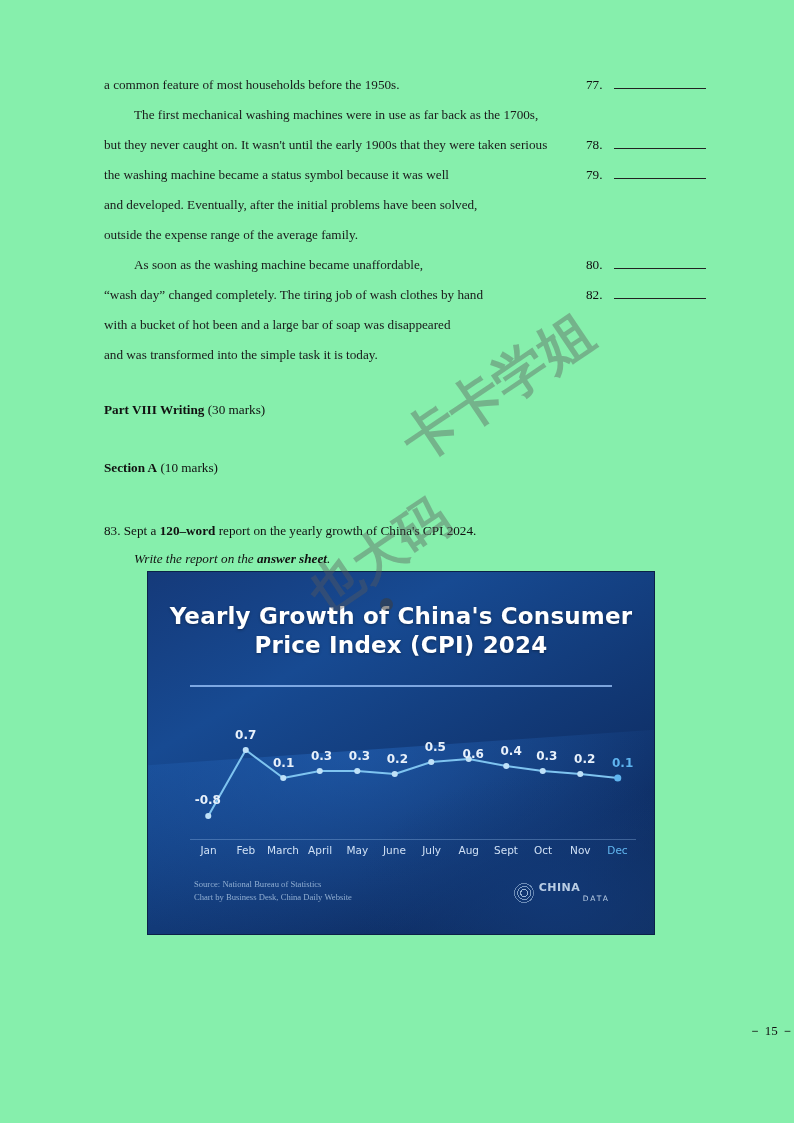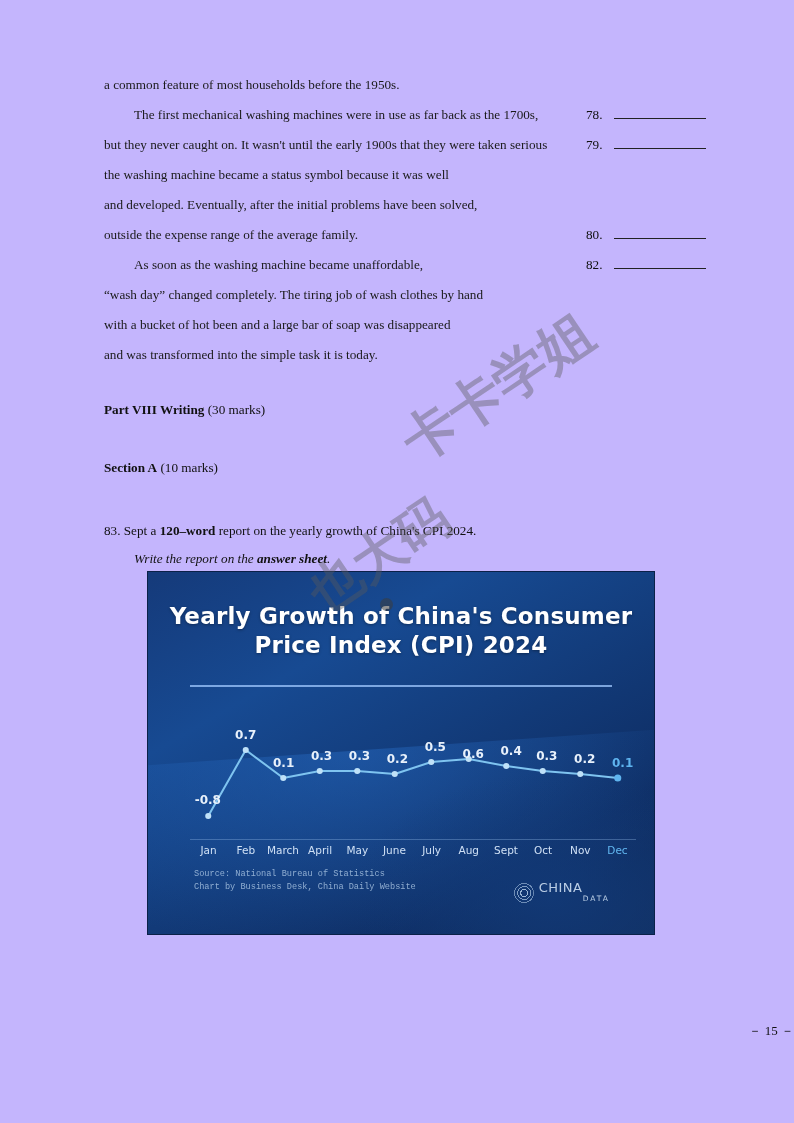--- a/index.html
+++ b/index.html
@@ -11,7 +11,7 @@
     position: relative;
     width: 794px;
     height: 1123px;
-    background: #c4b5fd;
+    background: #86efac;
     margin: 0 auto;
     overflow: hidden;
     font-family: "Liberation Serif", serif;

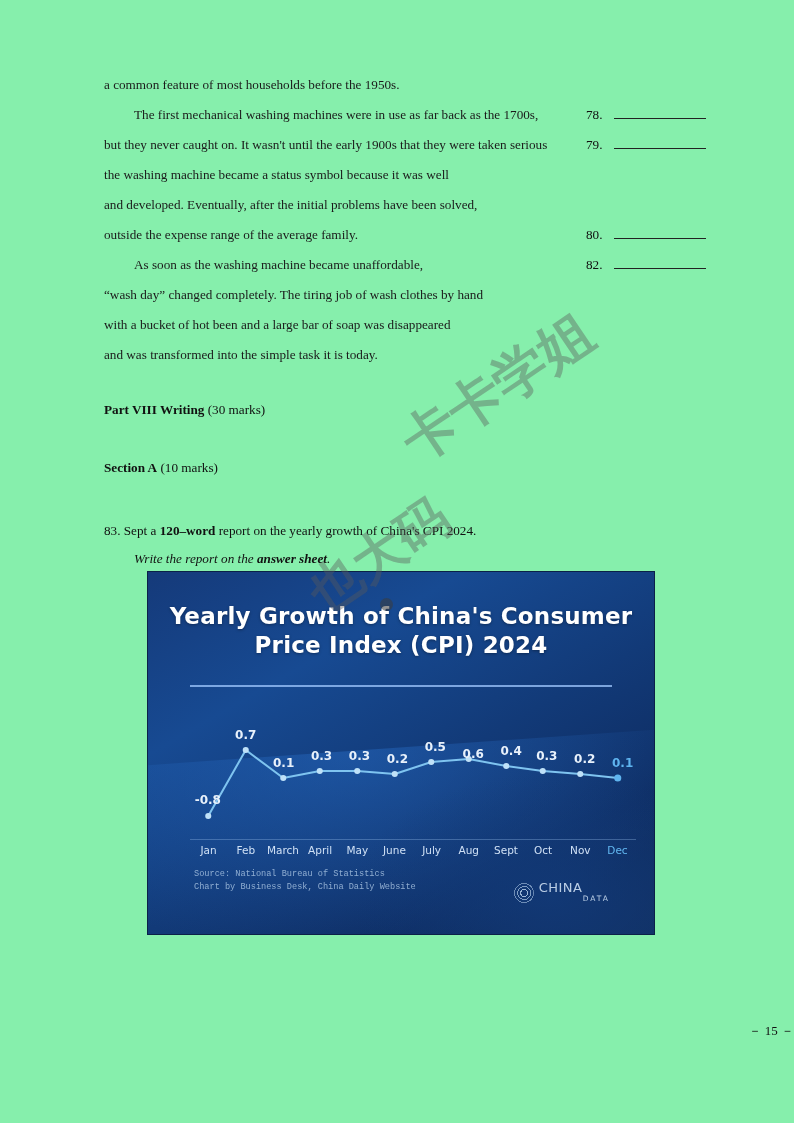--- a/index.html
+++ b/index.html
@@ -296,6 +296,10 @@
   </div>
 
   <div class="blanks">
+    <div class="blank-row">
+      <span class="blank-num">77.</span>
+      <span class="blank-line"></span>
+    </div>
     <div class="blank-spacer"></div>
     <div class="blank-row">
       <span class="blank-num">78.</span>

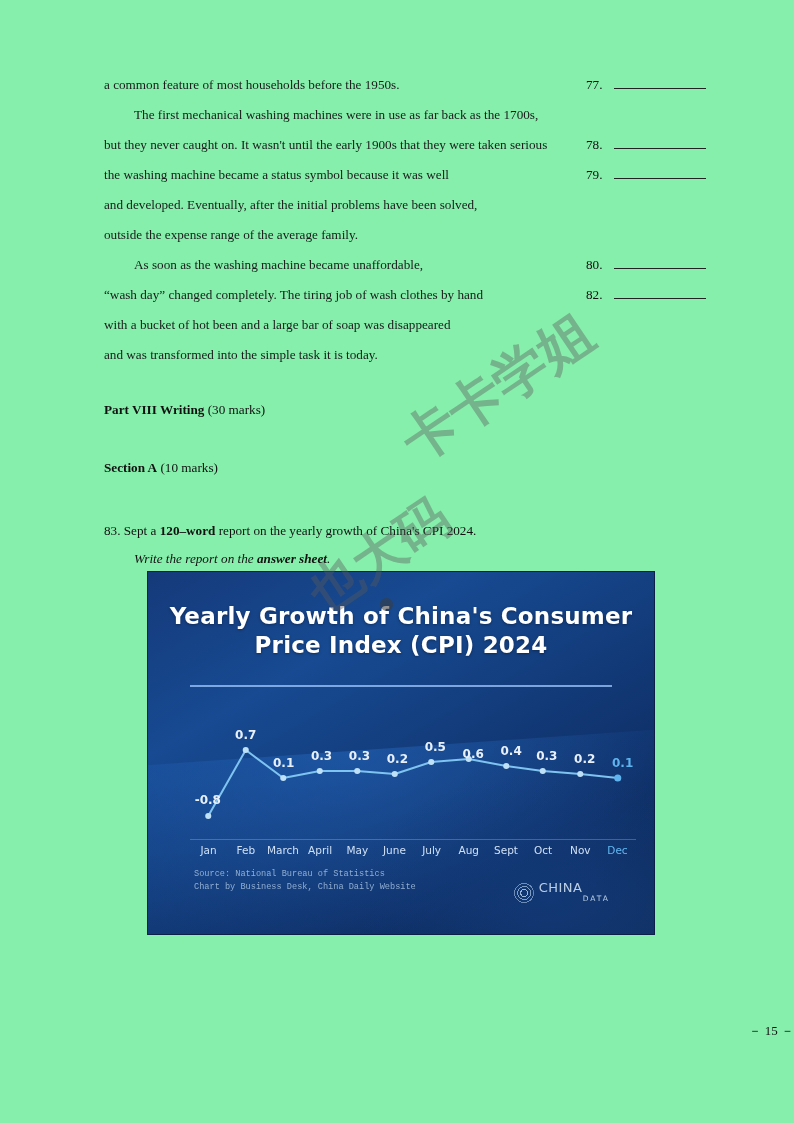--- a/index.html
+++ b/index.html
@@ -235,9 +235,9 @@
   .source {
     position: absolute;
     left: 46px;
-    bottom: 40px;
+    bottom: 30px;
     color: rgba(190,215,240,0.72);
-    font-family: Liberation Mono, monospace;
+    font-family: Liberation Serif, serif;
     font-size: 8.6px;
     line-height: 13px;
     z-index: 6;

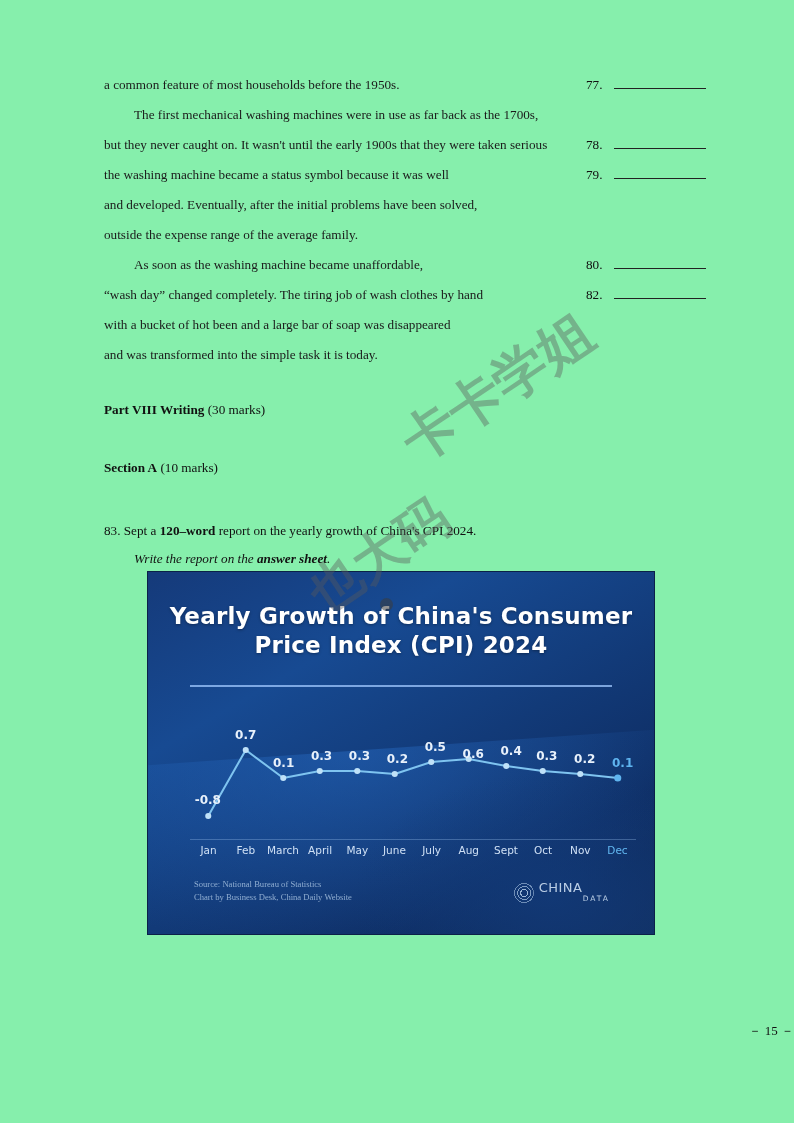--- a/index.html
+++ b/index.html
@@ -262,7 +262,7 @@
         rgba(200,225,248,0.6) 6px 7px, transparent 7px 9px, rgba(200,225,248,0.5) 9px 10px, transparent 10px);
   }
   .logo .txt { line-height: 11px; }
-  .logo .t1 { font-size: 13px; font-weight: normal; letter-spacing: 0.5px; }
+  .logo .t1 { font-size: 11px; font-weight: bold; letter-spacing: 0.5px; }
   .logo .t2 { font-size: 7.5px; letter-spacing: 2px; margin-left: 44px; }
 
   

